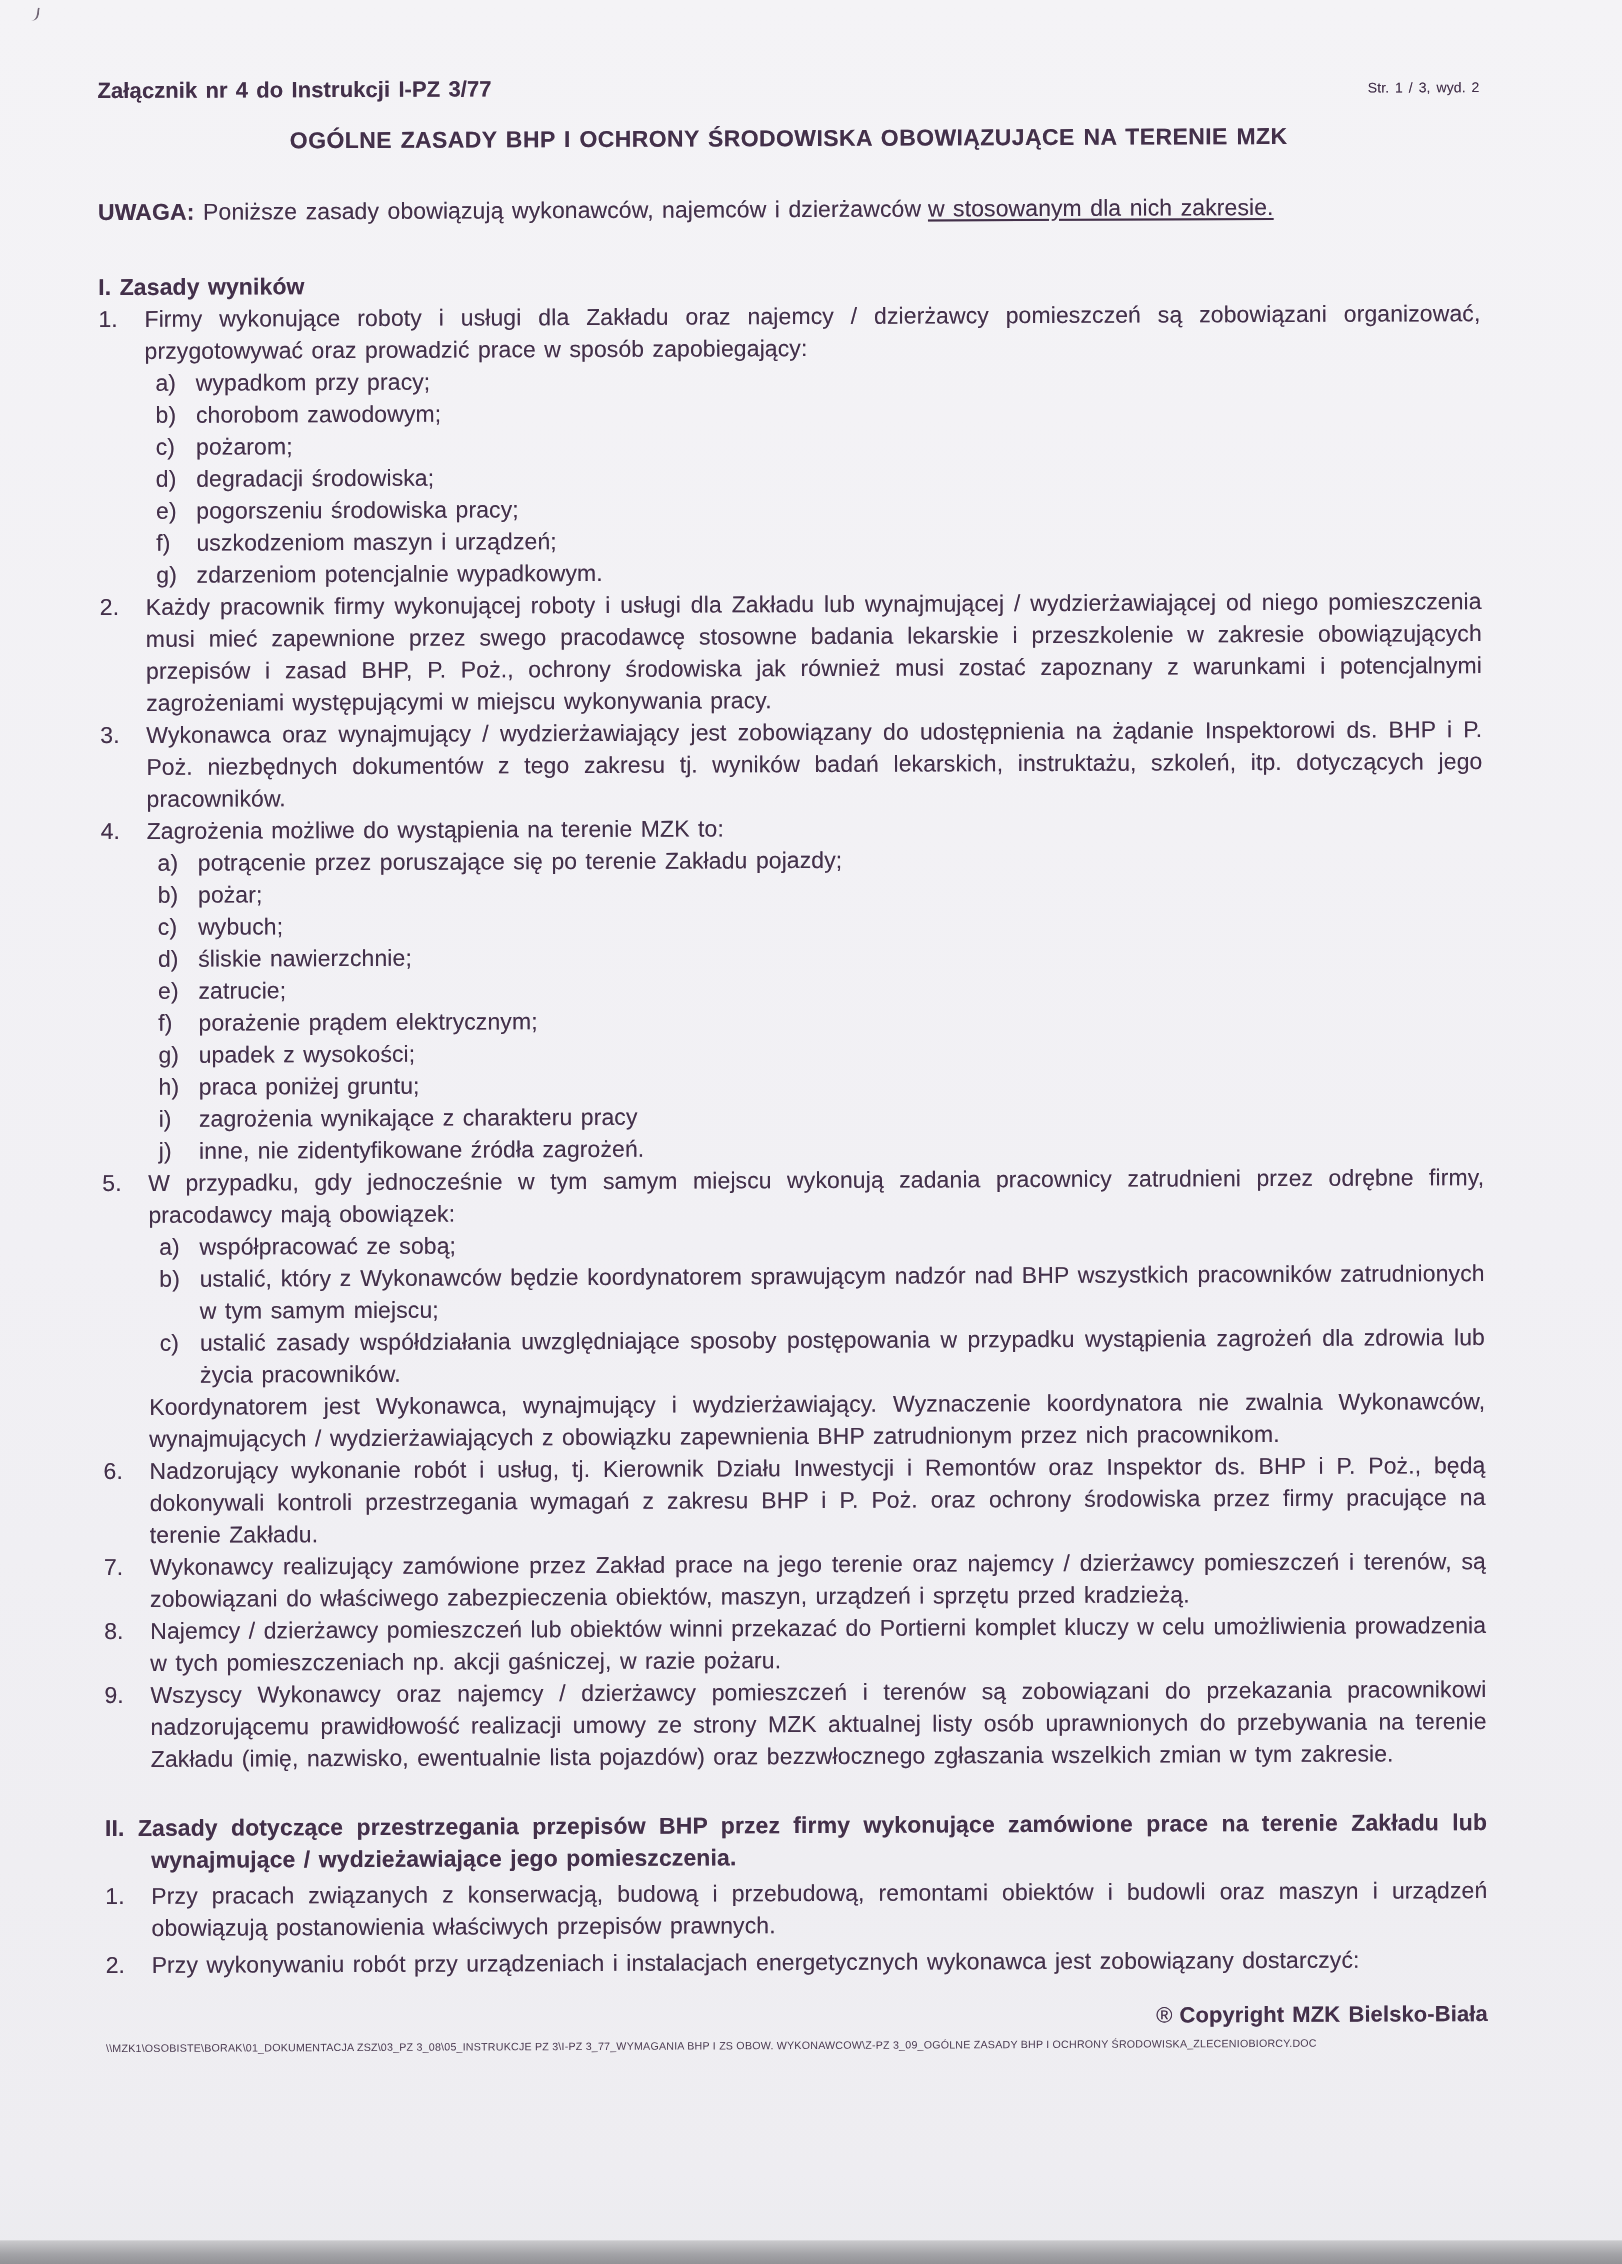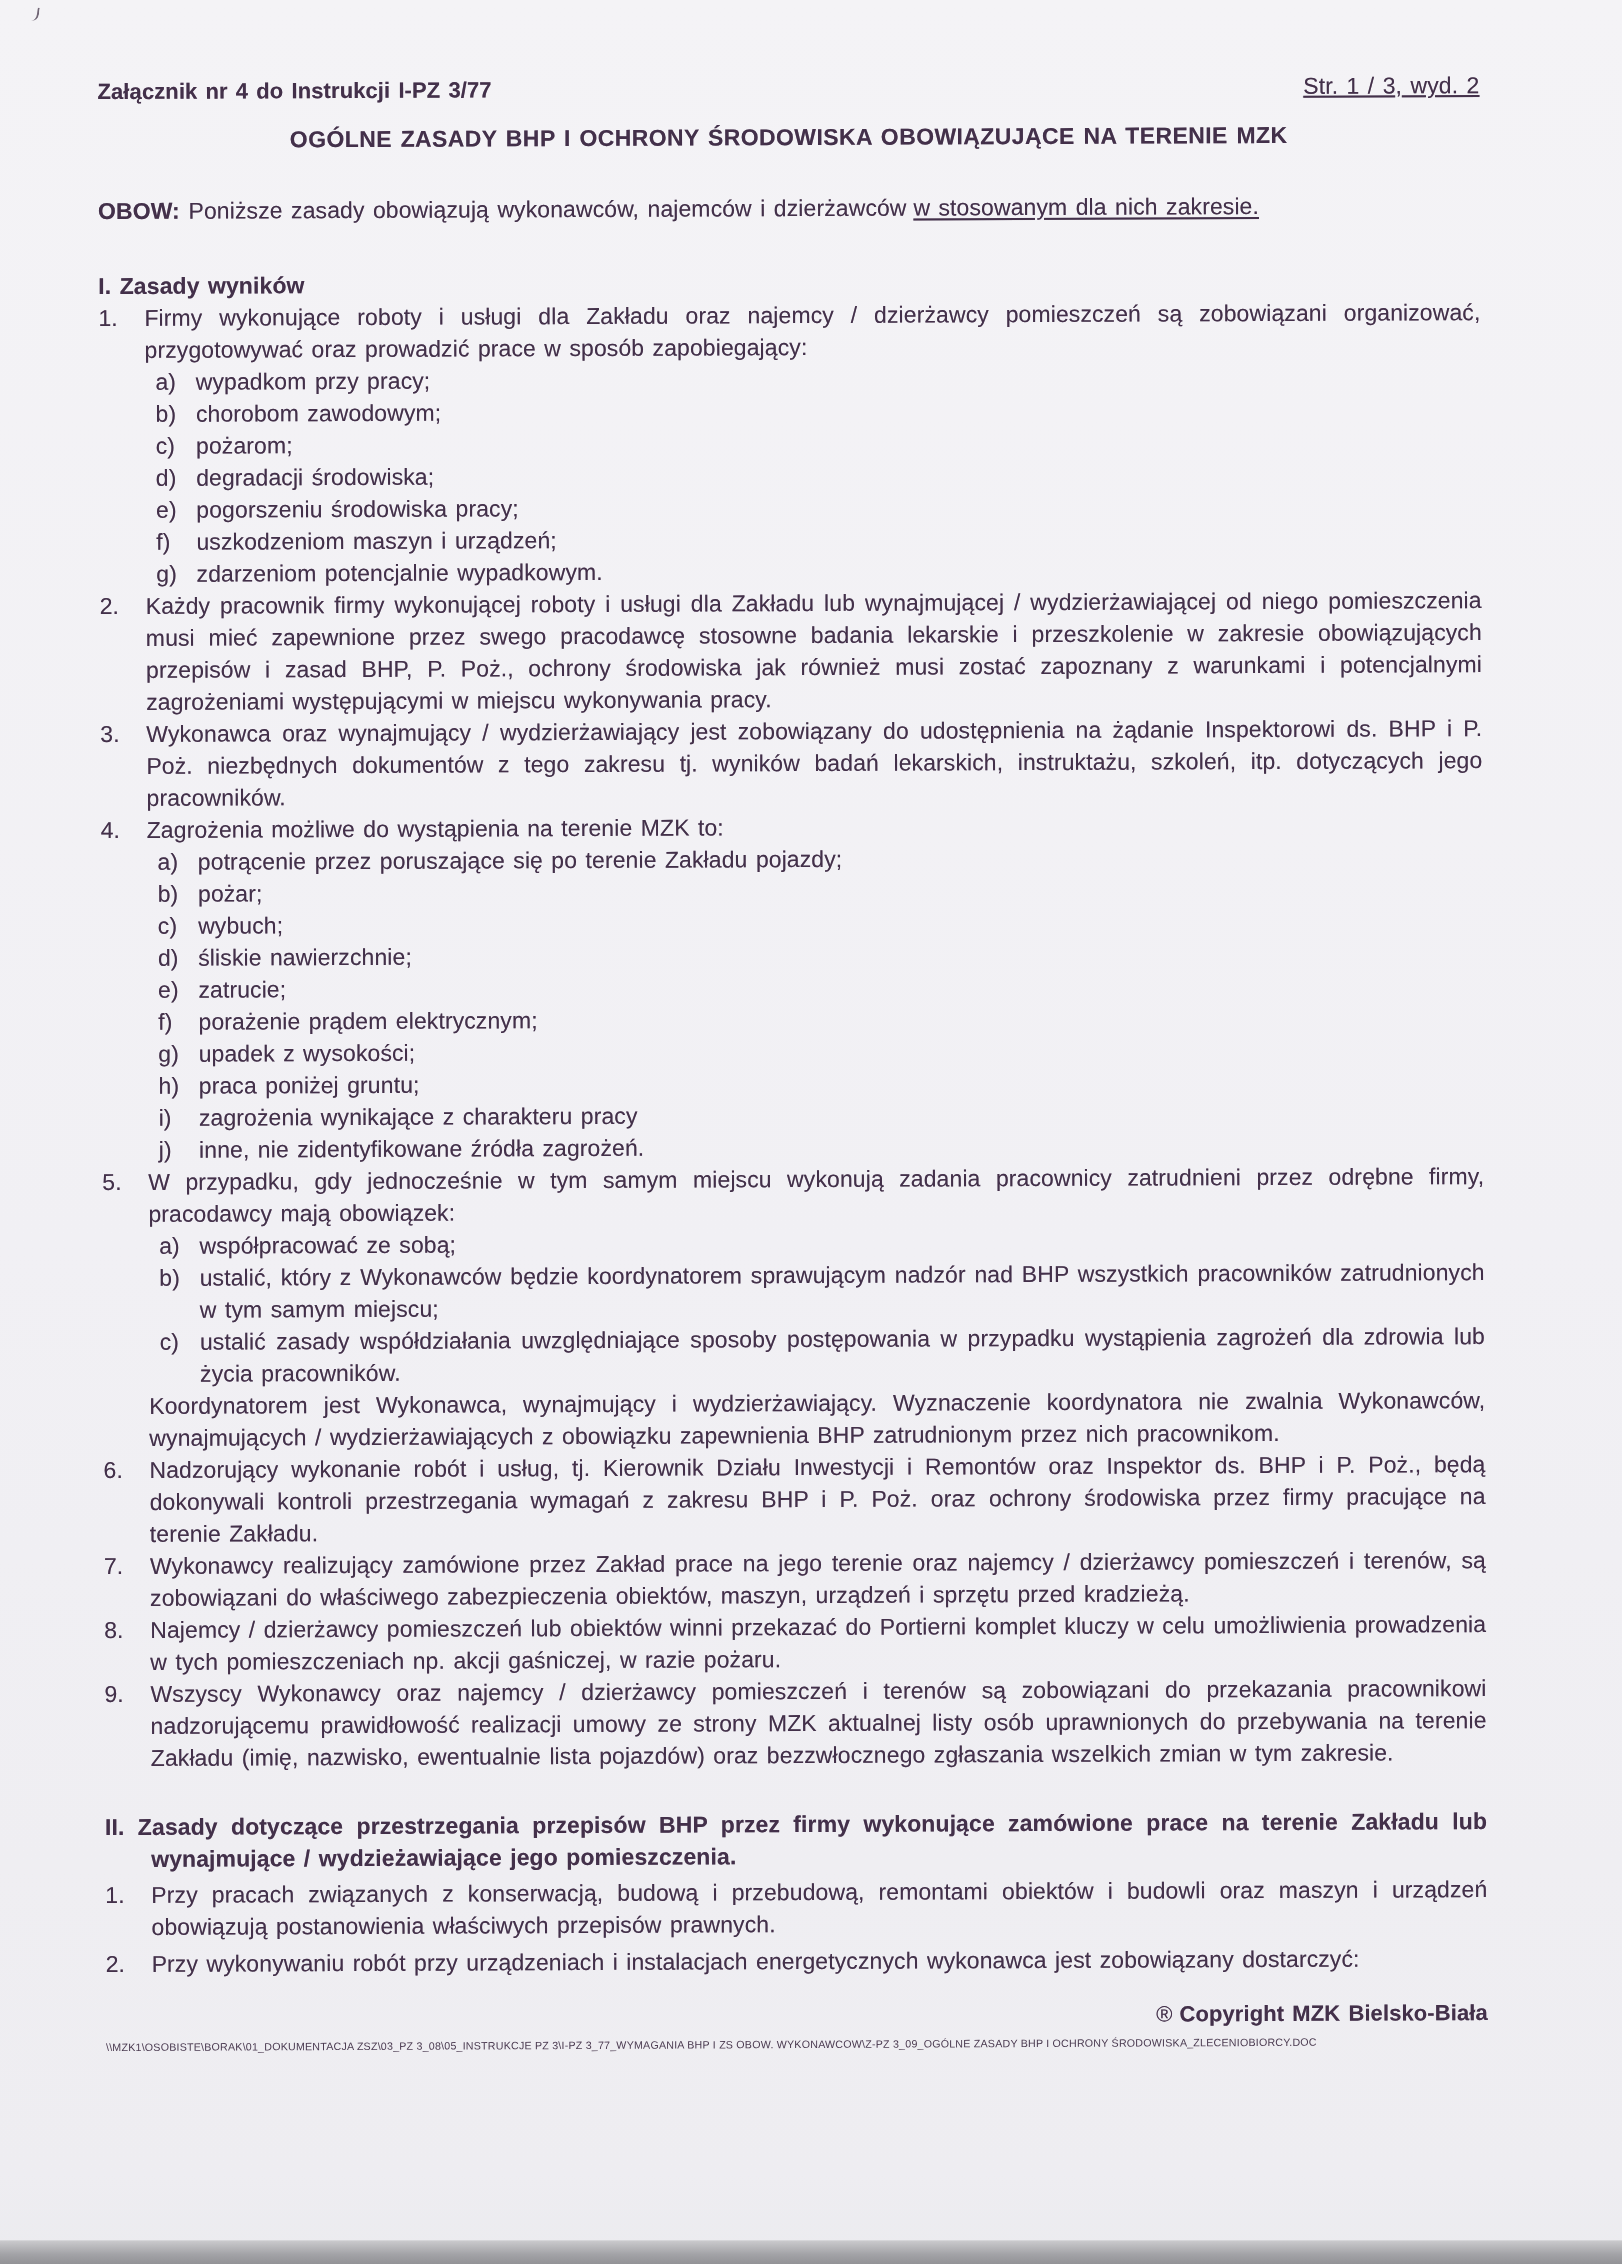--- a/index.html
+++ b/index.html
@@ -19,7 +19,7 @@
   }
   .doc-header{display:flex;justify-content:space-between;align-items:baseline;}
   .doc-header .left{font-weight:bold;font-size:22px;}
-  .doc-header .right{font-size:23px;font-weight:normal;text-decoration:underline;}
+  .doc-header .right{font-size:14px;font-weight:normal;}
   .doc-title{text-align:center;font-weight:bold;margin-top:15.5px;letter-spacing:0.4px;}
   .notice{margin-top:39px;}
   .notice .label{font-weight:bold;margin-right:8.7px;}

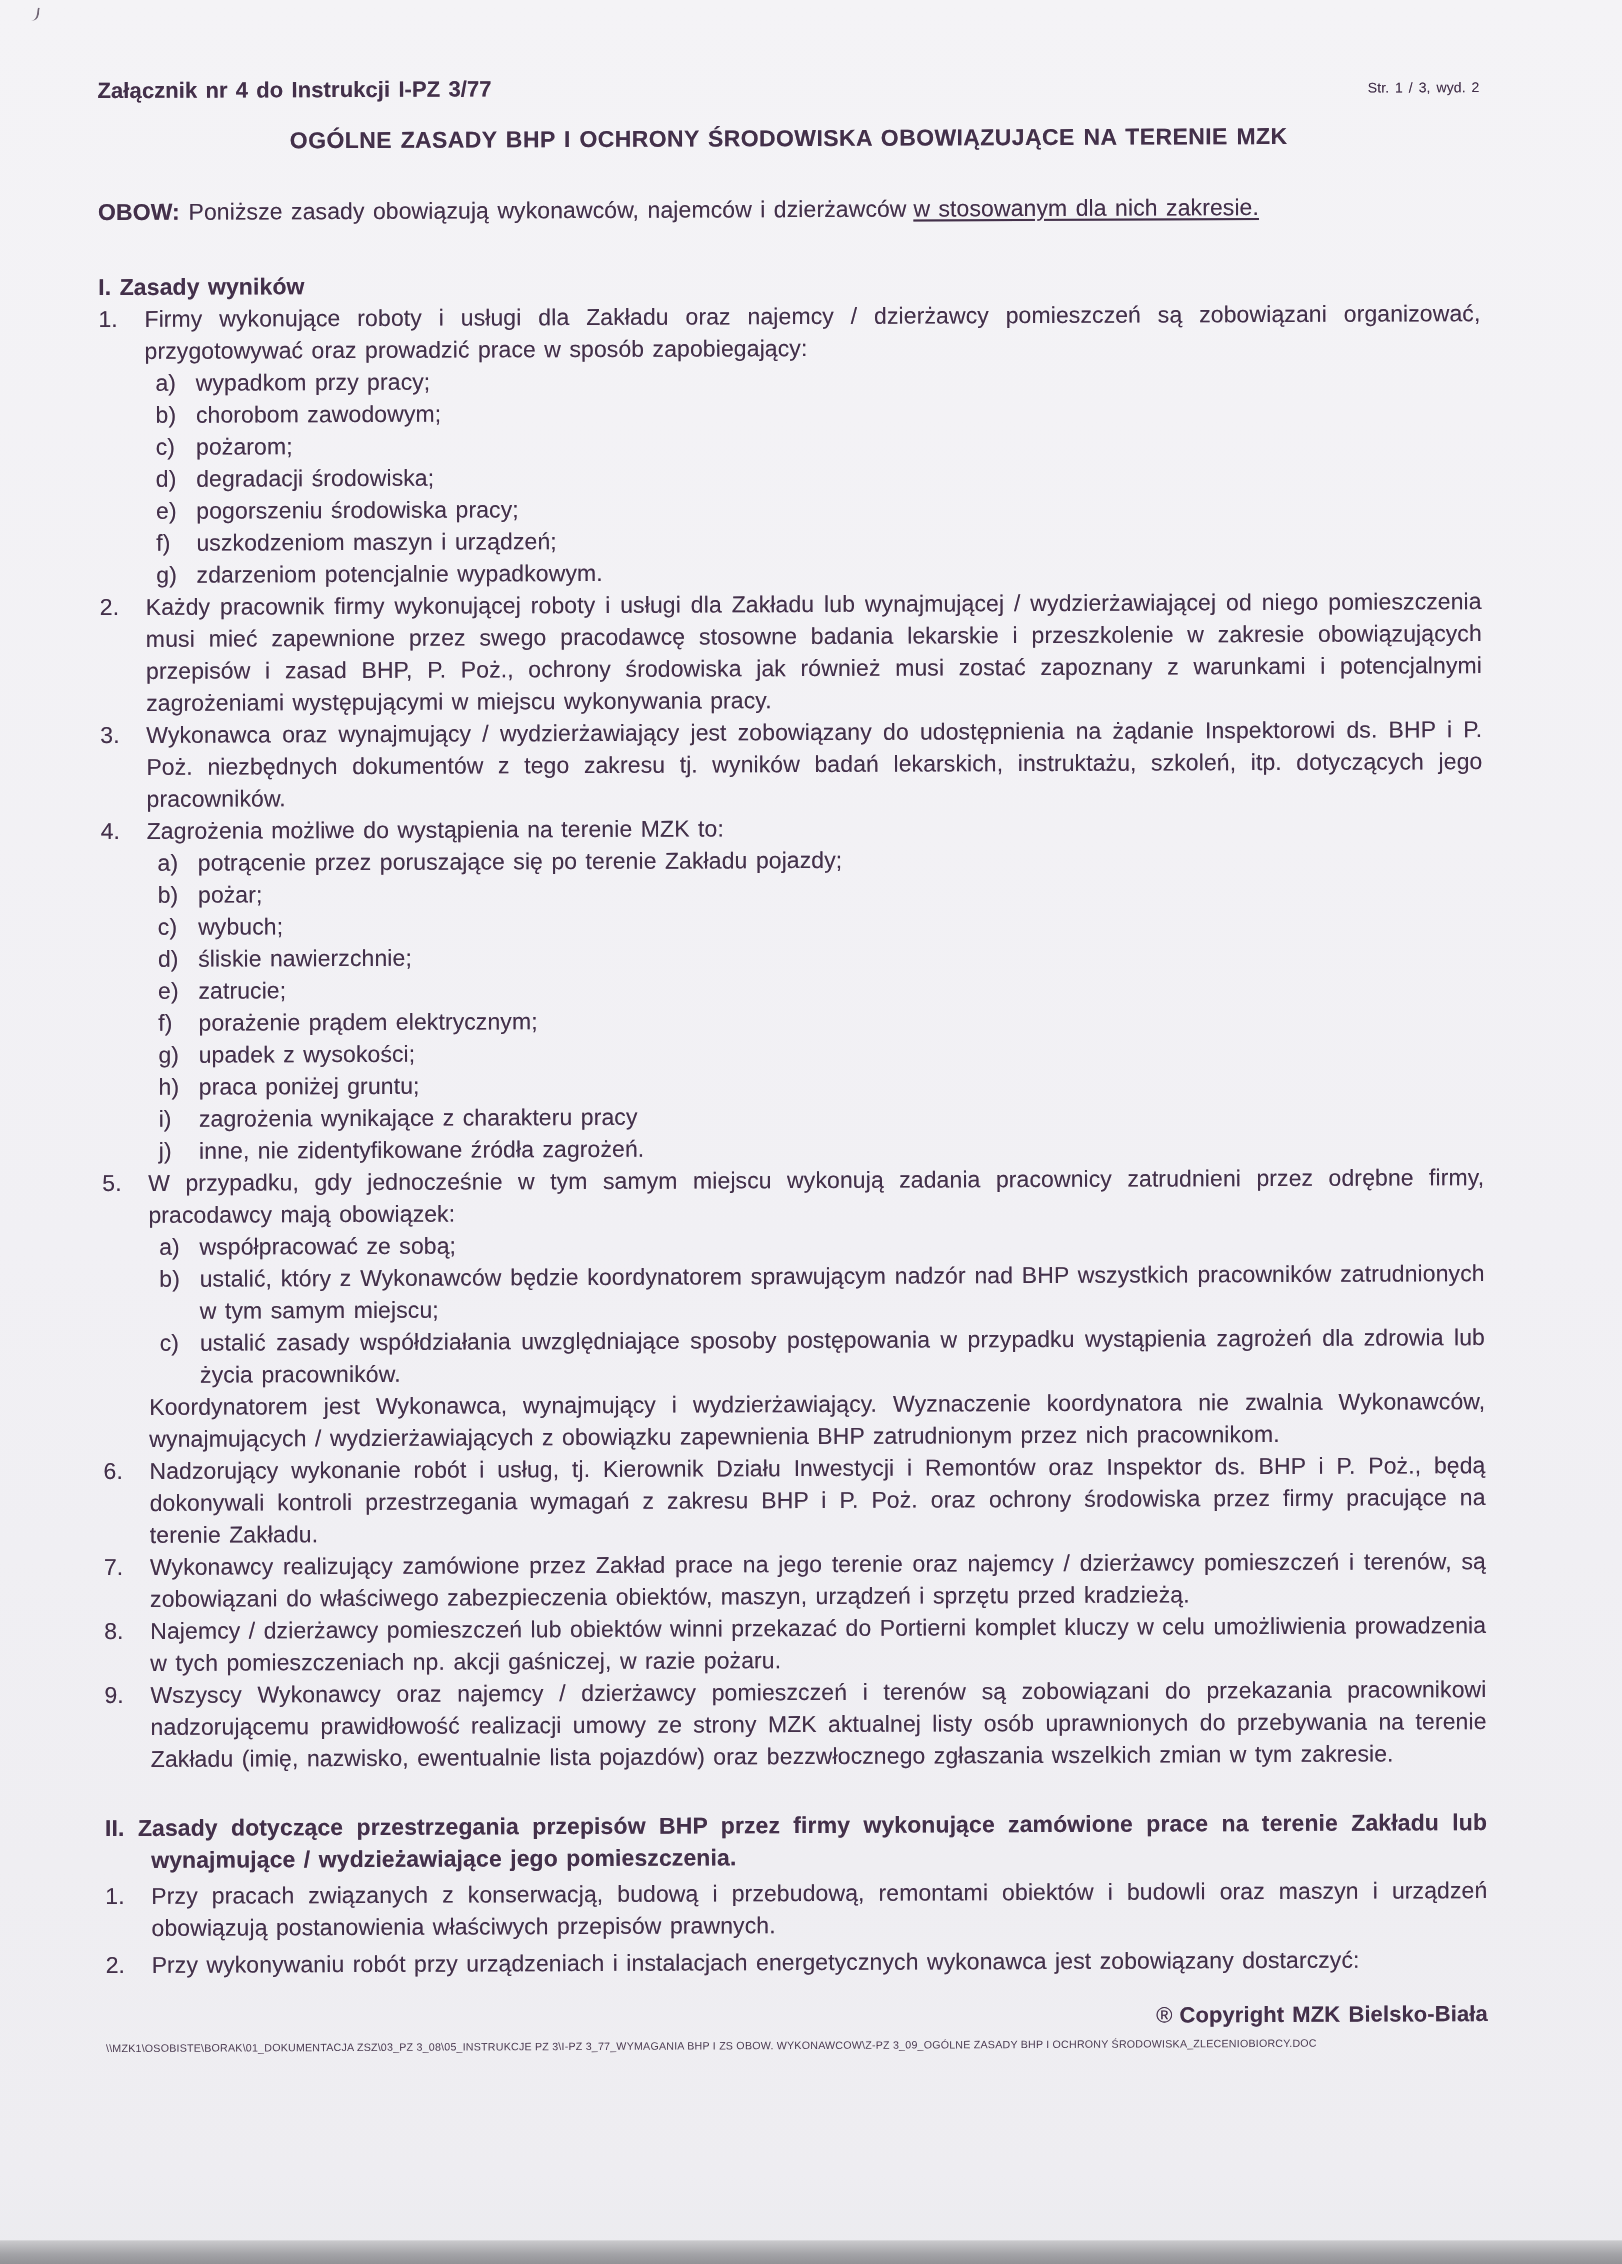--- a/index.html
+++ b/index.html
@@ -66,7 +66,7 @@
   <div class="doc-title">OGÓLNE ZASADY BHP I OCHRONY ŚRODOWISKA OBOWIĄZUJĄCE NA TERENIE MZK</div>
 
   <div class="notice">
-    <span class="label">OBOW:</span><span>Poniższe zasady obowiązują wykonawców, najemców i dzierżawców</span><span class="ul">w stosowanym dla nich zakresie.</span>
+    <span class="label">UWAGA:</span><span>Poniższe zasady obowiązują wykonawców, najemców i dzierżawców</span><span class="ul">w stosowanym dla nich zakresie.</span>
   </div>
 
   <div>

